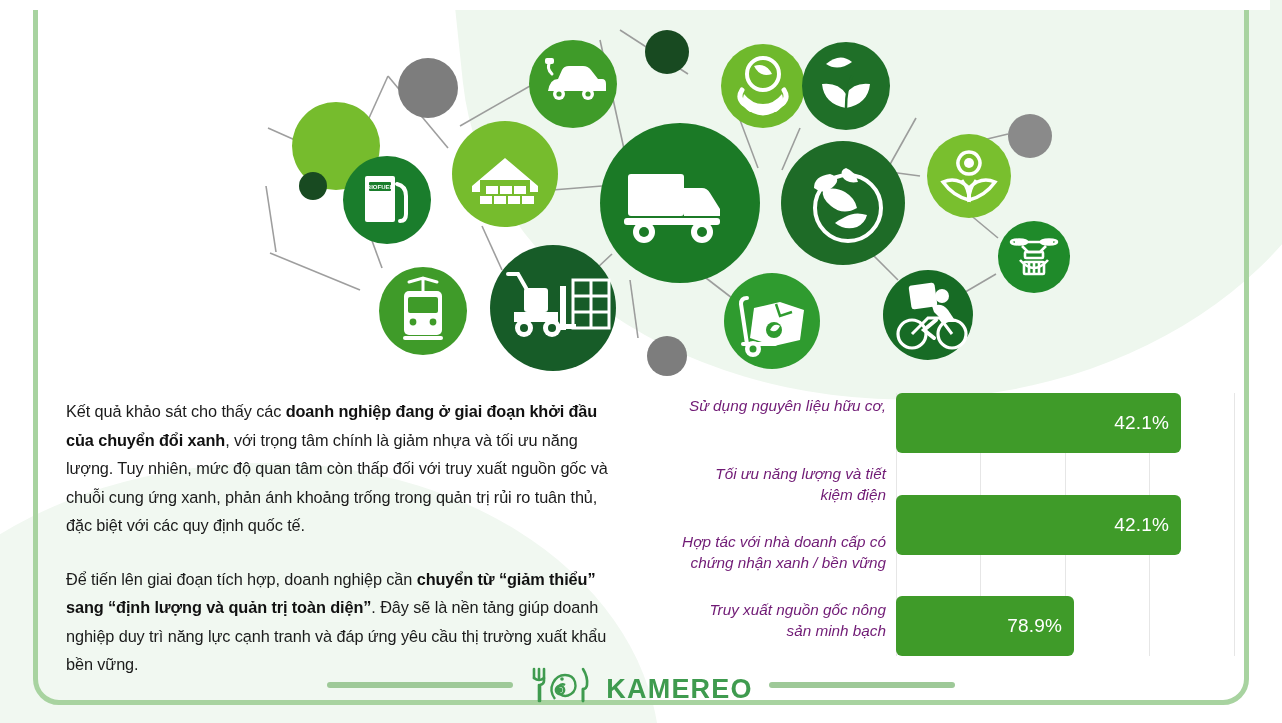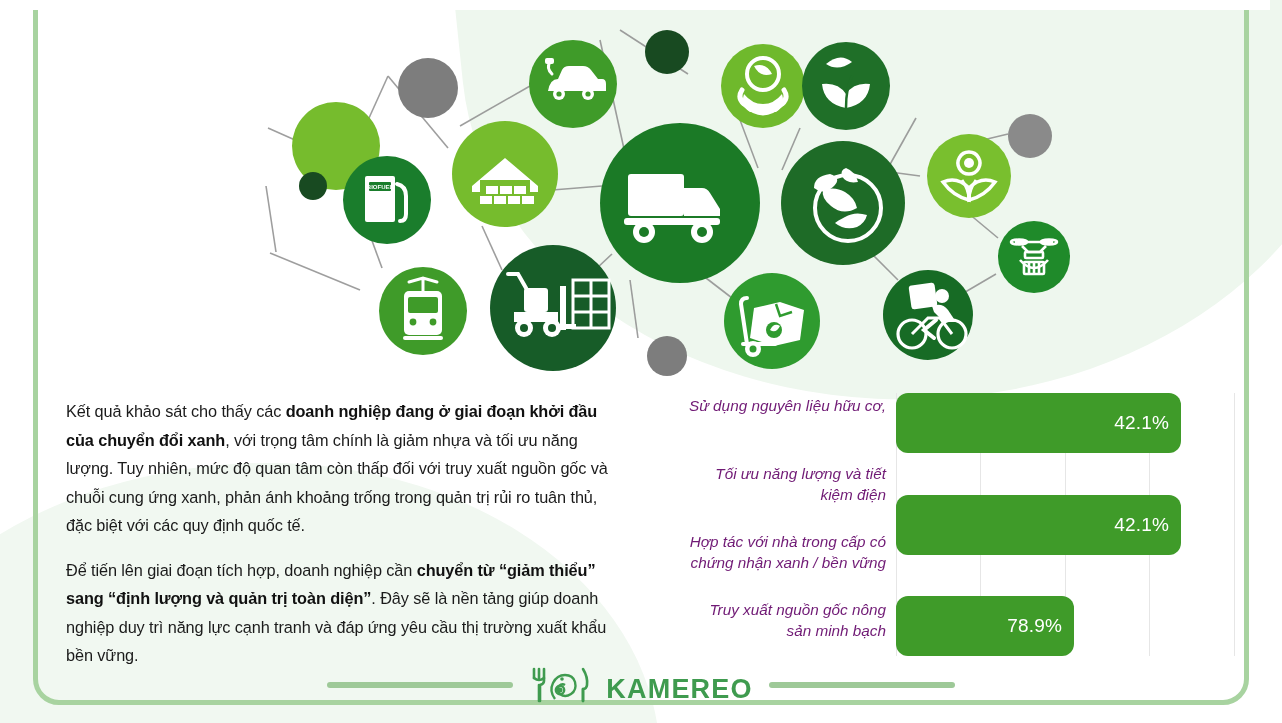--- a/index.html
+++ b/index.html
@@ -167,7 +167,7 @@
   .bar {
     height: 60px;
     background: #3f9b29;
-    border-radius: 12px;
+    border-radius: 6px;
     display: flex;
     align-items: center;
     justify-content: flex-end;

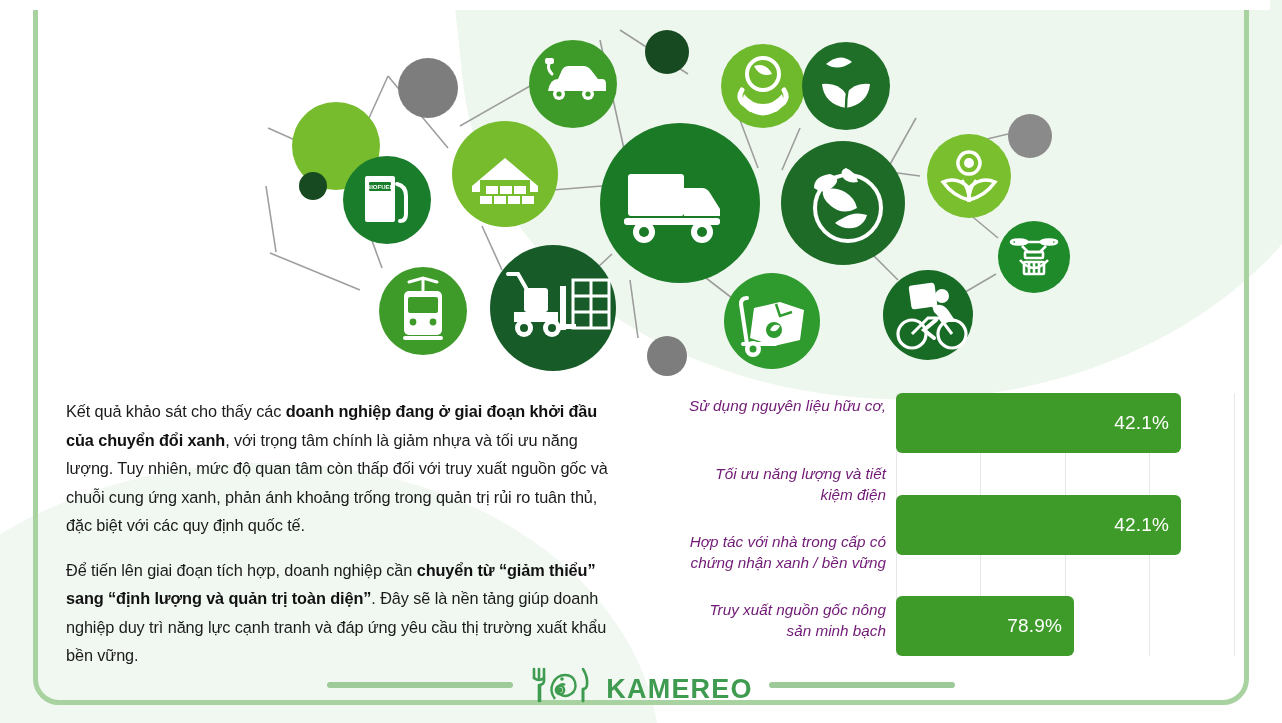--- a/index.html
+++ b/index.html
@@ -452,7 +452,7 @@
               <div>kiệm điện</div>
             </div>
             <div class="cat-label" style="top:138px">
-              <div>Hợp tác với nhà trong cấp có</div>
+              <div>Hợp tác với nhà doanh cấp có</div>
               <div>chứng nhận xanh / bền vững</div>
             </div>
             <div class="cat-label" style="top:206px">

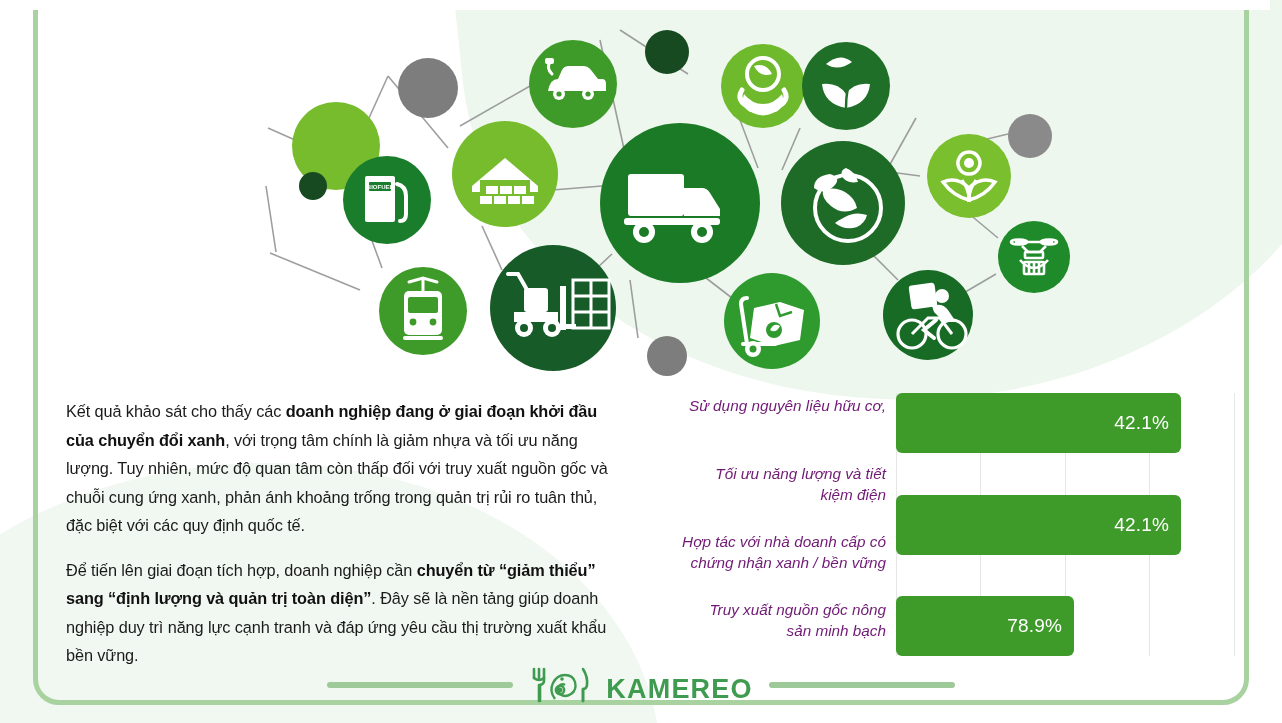--- a/index.html
+++ b/index.html
@@ -108,7 +108,7 @@
     color: #1b1b1b;
     letter-spacing: -0.1px;
   }
-  .para + .para { margin-top: 16px; }
+  .para + .para { margin-top: 25px; }
   .para b { font-weight: 700; color: #111; }
 
   

